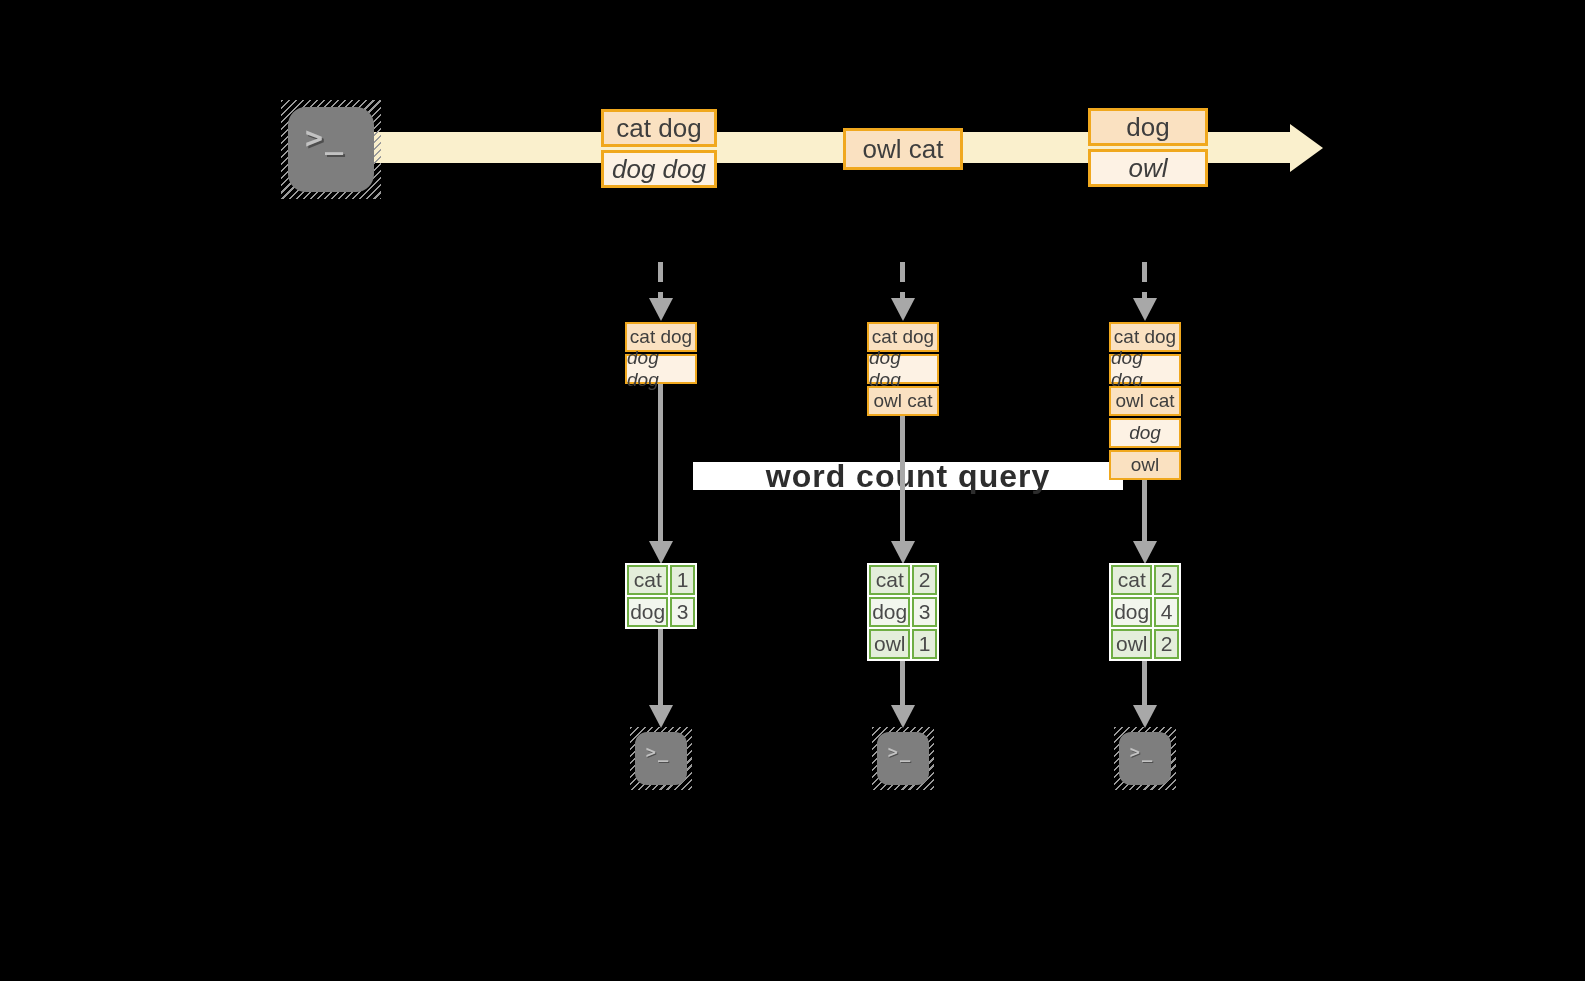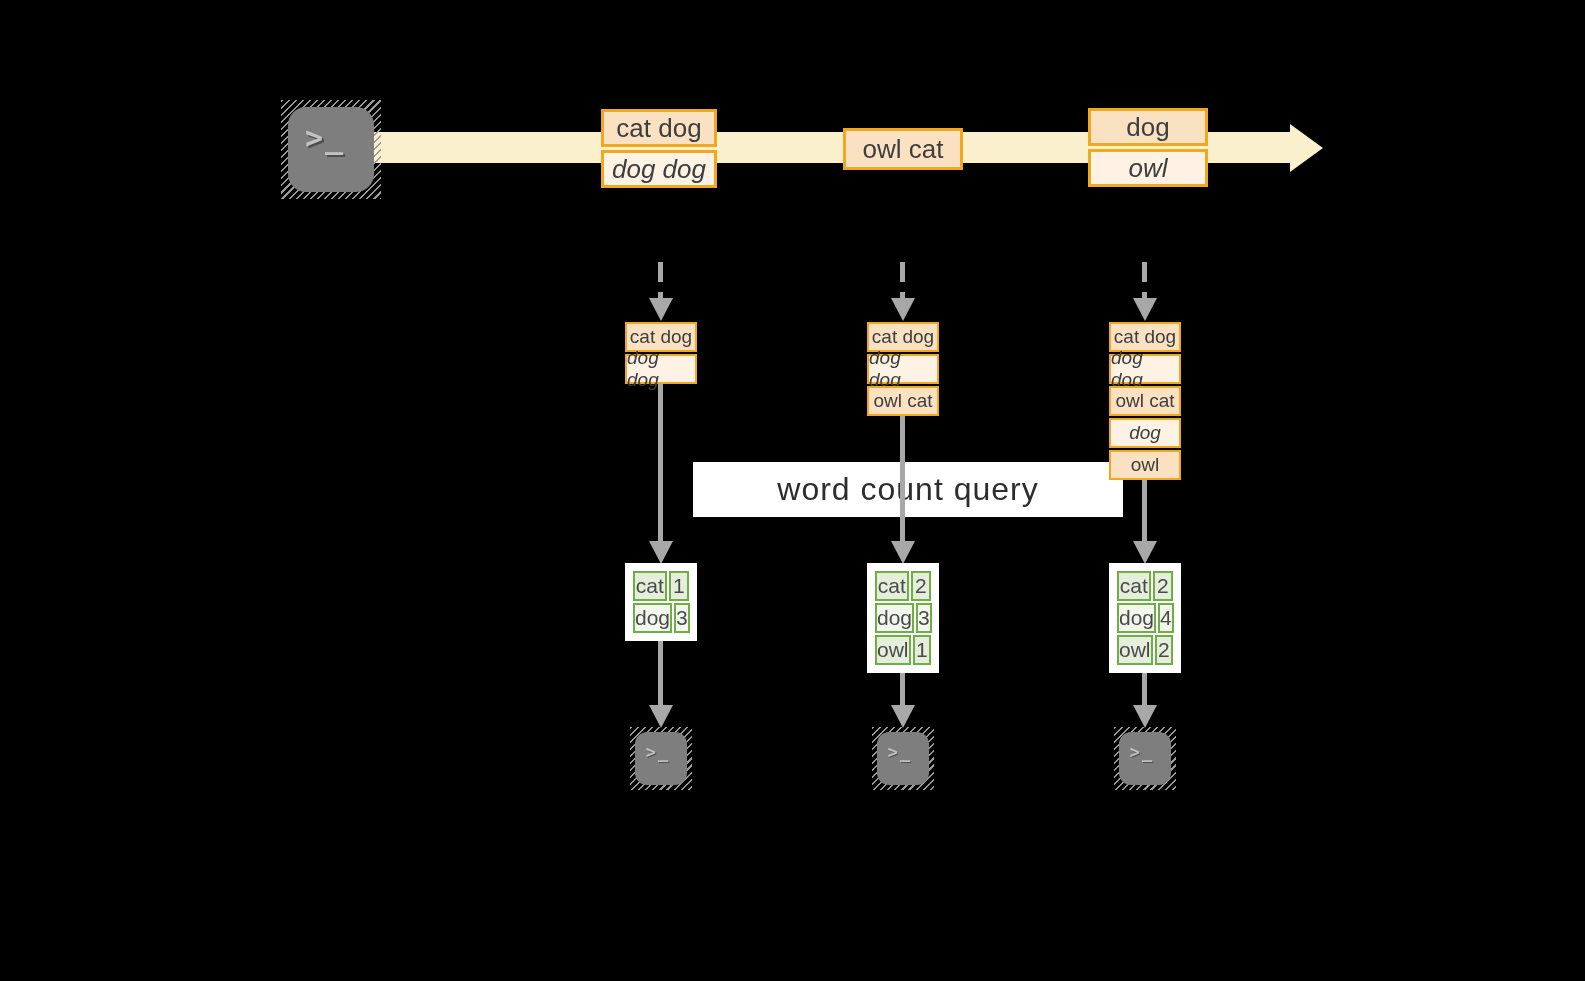--- a/index.html
+++ b/index.html
@@ -129,7 +129,7 @@
     <div class="orow small fill-a">owl</div>
   </div>
 
-  <div class="abs qlabel" style="left:693px;top:462px;width:430px;height:55px;">
+  <div class="abs qlabel" style="left:693px;top:462px;width:430px;height:28px;font-weight:bold;">
     <span>word count query</span>
   </div>
 

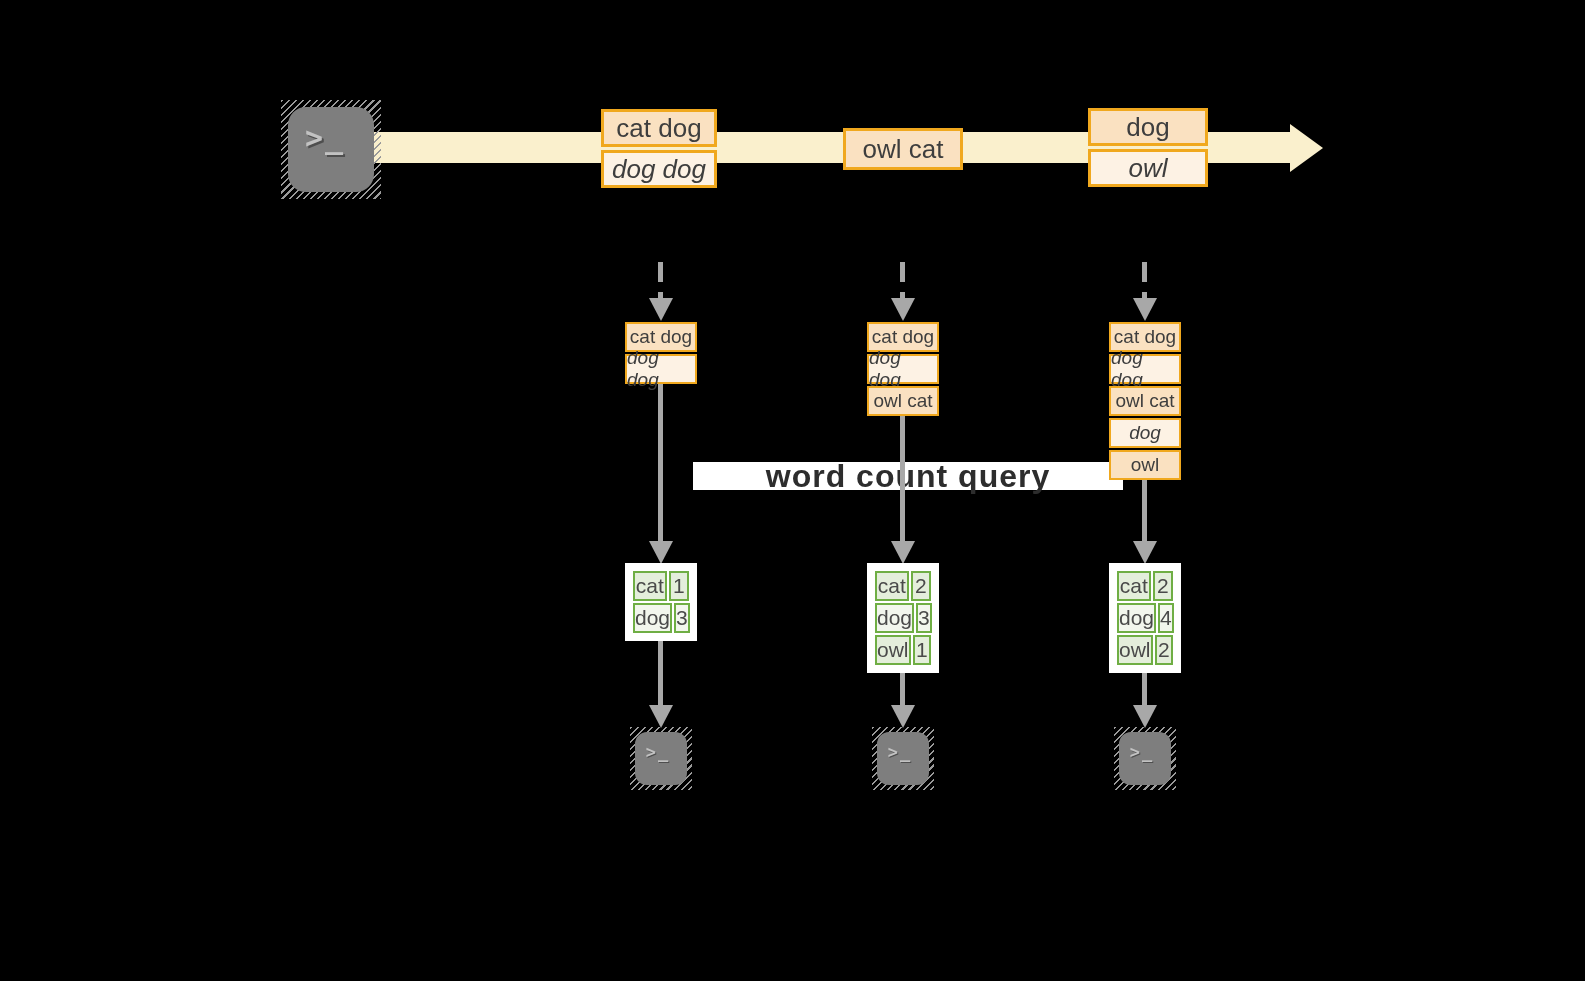--- a/index.html
+++ b/index.html
@@ -64,7 +64,7 @@
   }
 
   
-  .gtable{display:flex;flex-direction:column;gap:2px;background:#fff;z-index:3;padding:8px;}
+  .gtable{display:flex;flex-direction:column;gap:2px;background:#fff;z-index:3;padding:2px;}
   .grow{display:flex;gap:2px;height:30px;}
   .gcell{
     box-sizing:border-box;border:2px solid #6fae44;display:flex;align-items:center;justify-content:center;

